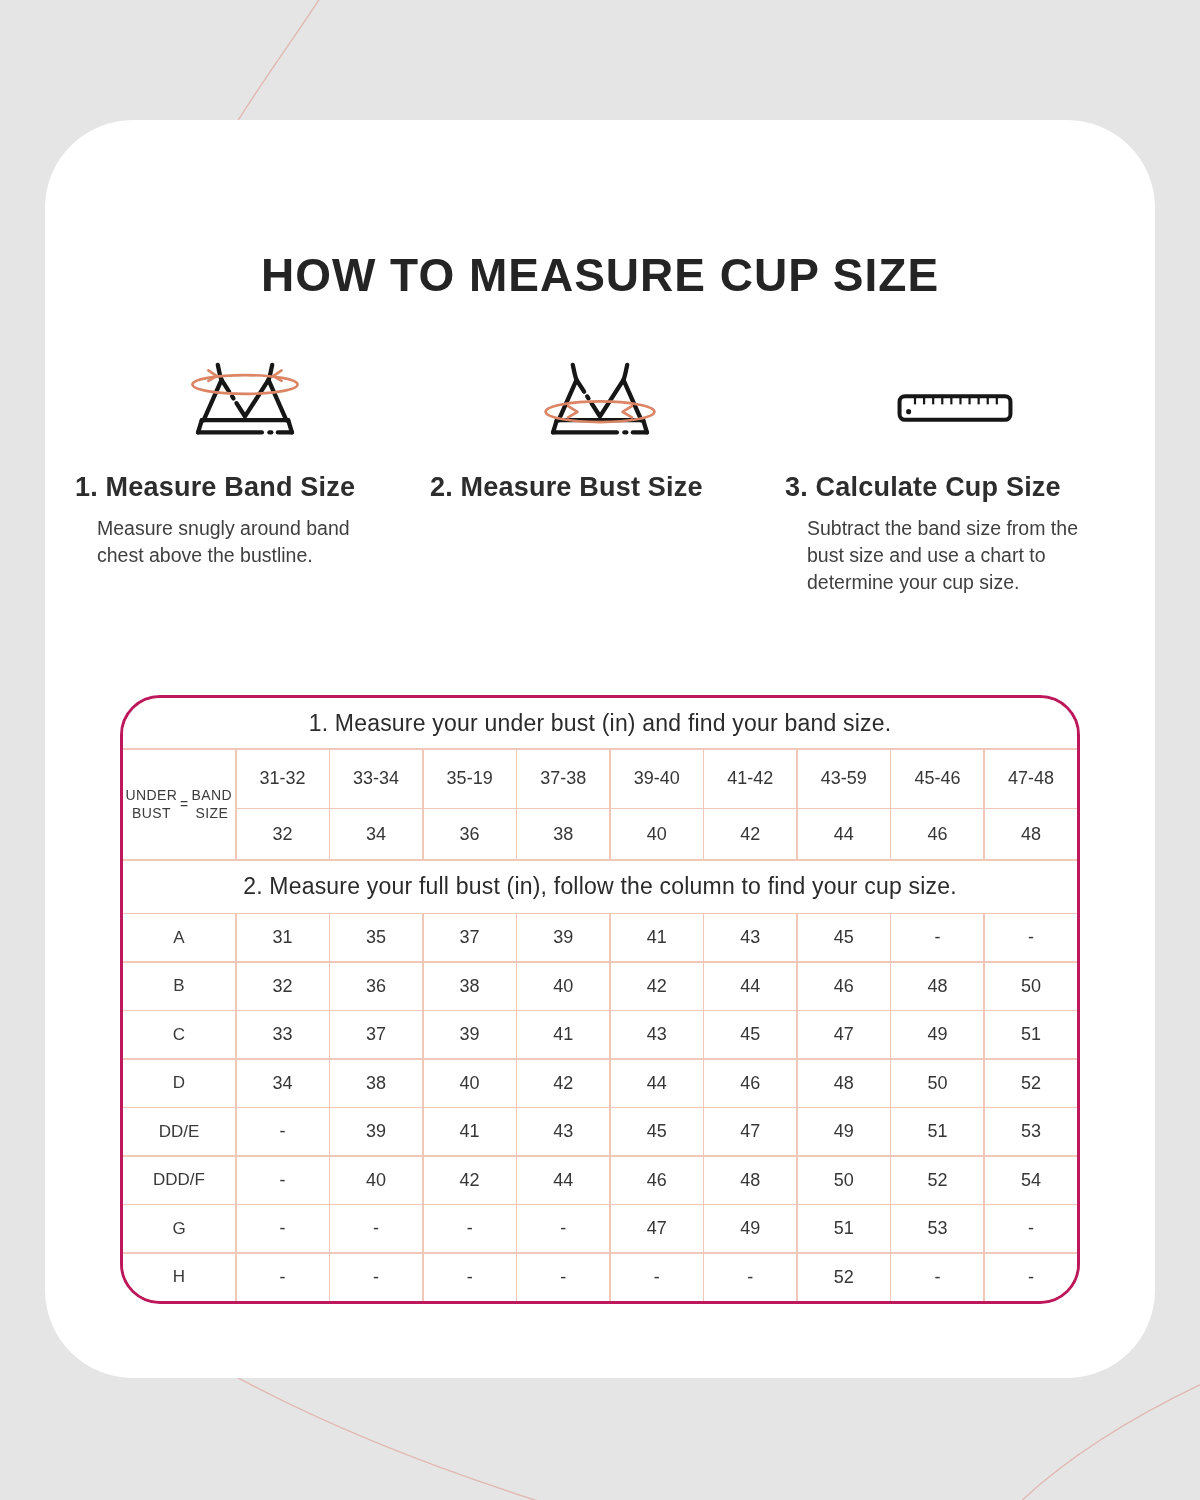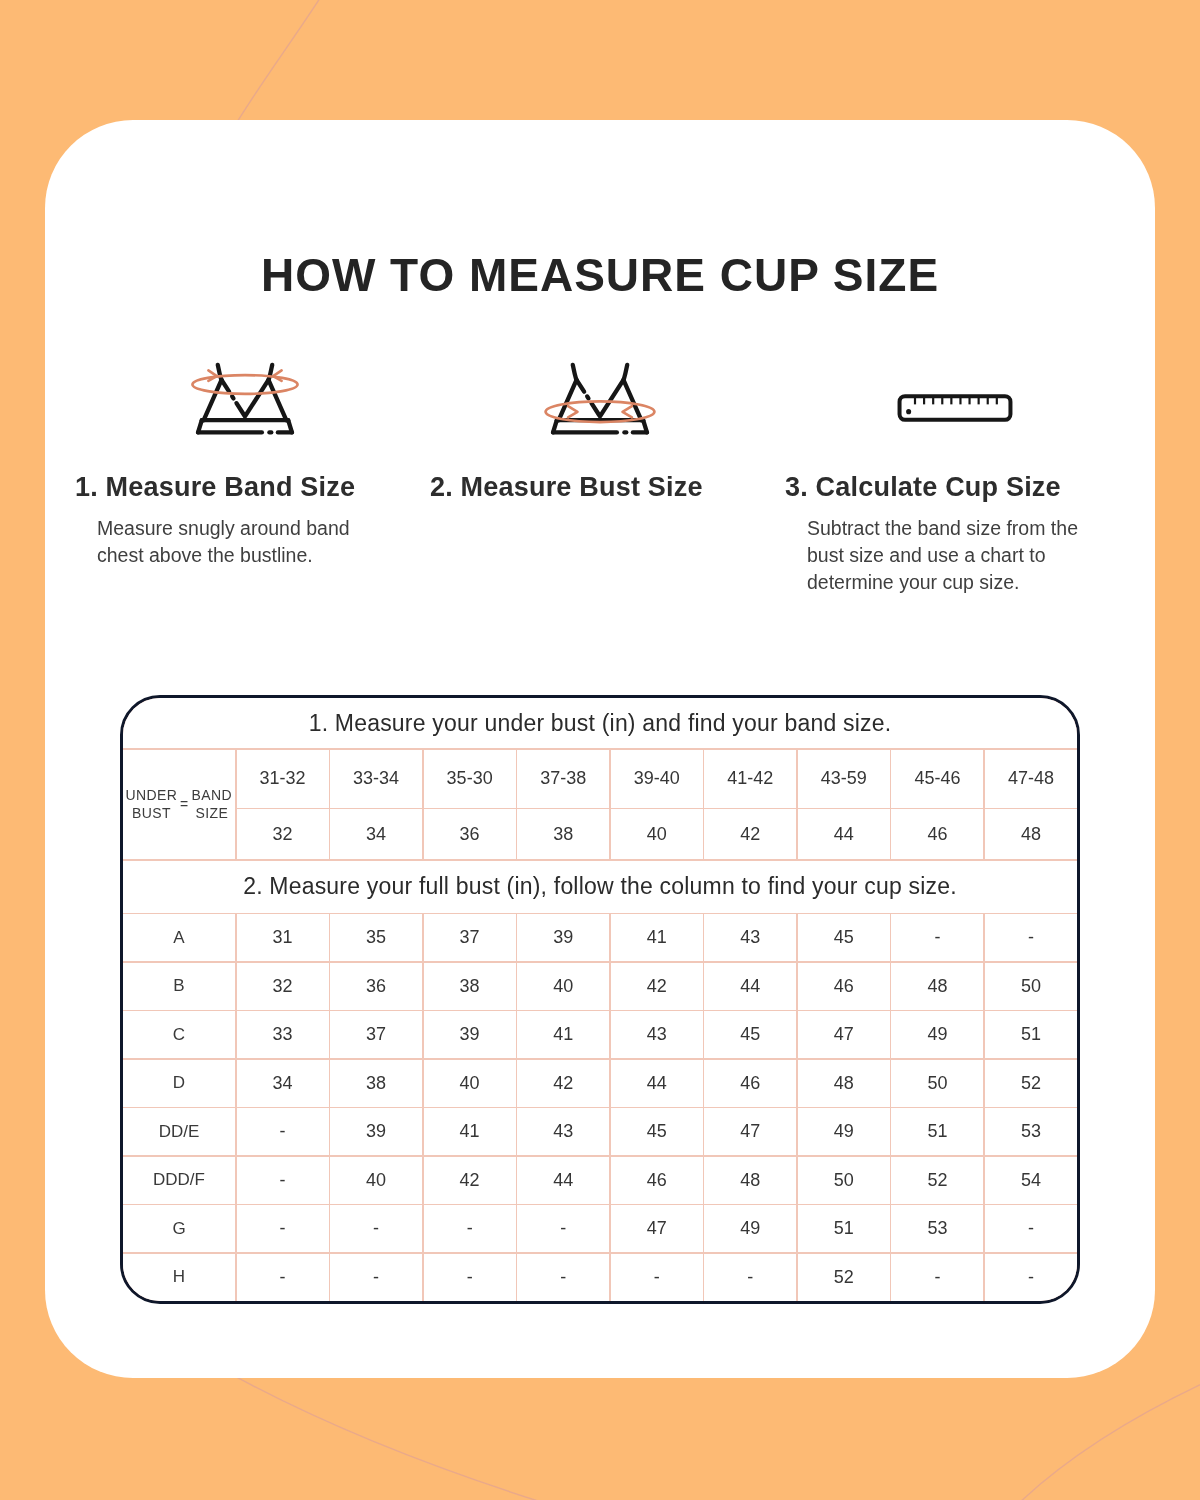--- a/index.html
+++ b/index.html
@@ -3,7 +3,7 @@
 <meta charset="utf-8">
 <style>
   html,body{margin:0;padding:0;background:#fad3cb;}
-  .stage{position:relative;width:1200px;height:1500px;overflow:hidden;background:#fdba74;font-family:"Liberation Sans",sans-serif;}
+  .stage{position:relative;width:1200px;height:1500px;overflow:hidden;background:#e5e5e5;font-family:"Liberation Sans",sans-serif;}
   .bg-decor{position:absolute;left:0;top:0;width:1200px;height:1500px;}
   .card{position:absolute;left:45px;top:120px;width:1110px;height:1258px;background:#ffffff;border-radius:88px;}
   .title{position:absolute;top:128px;left:0;right:0;margin:0;text-align:center;

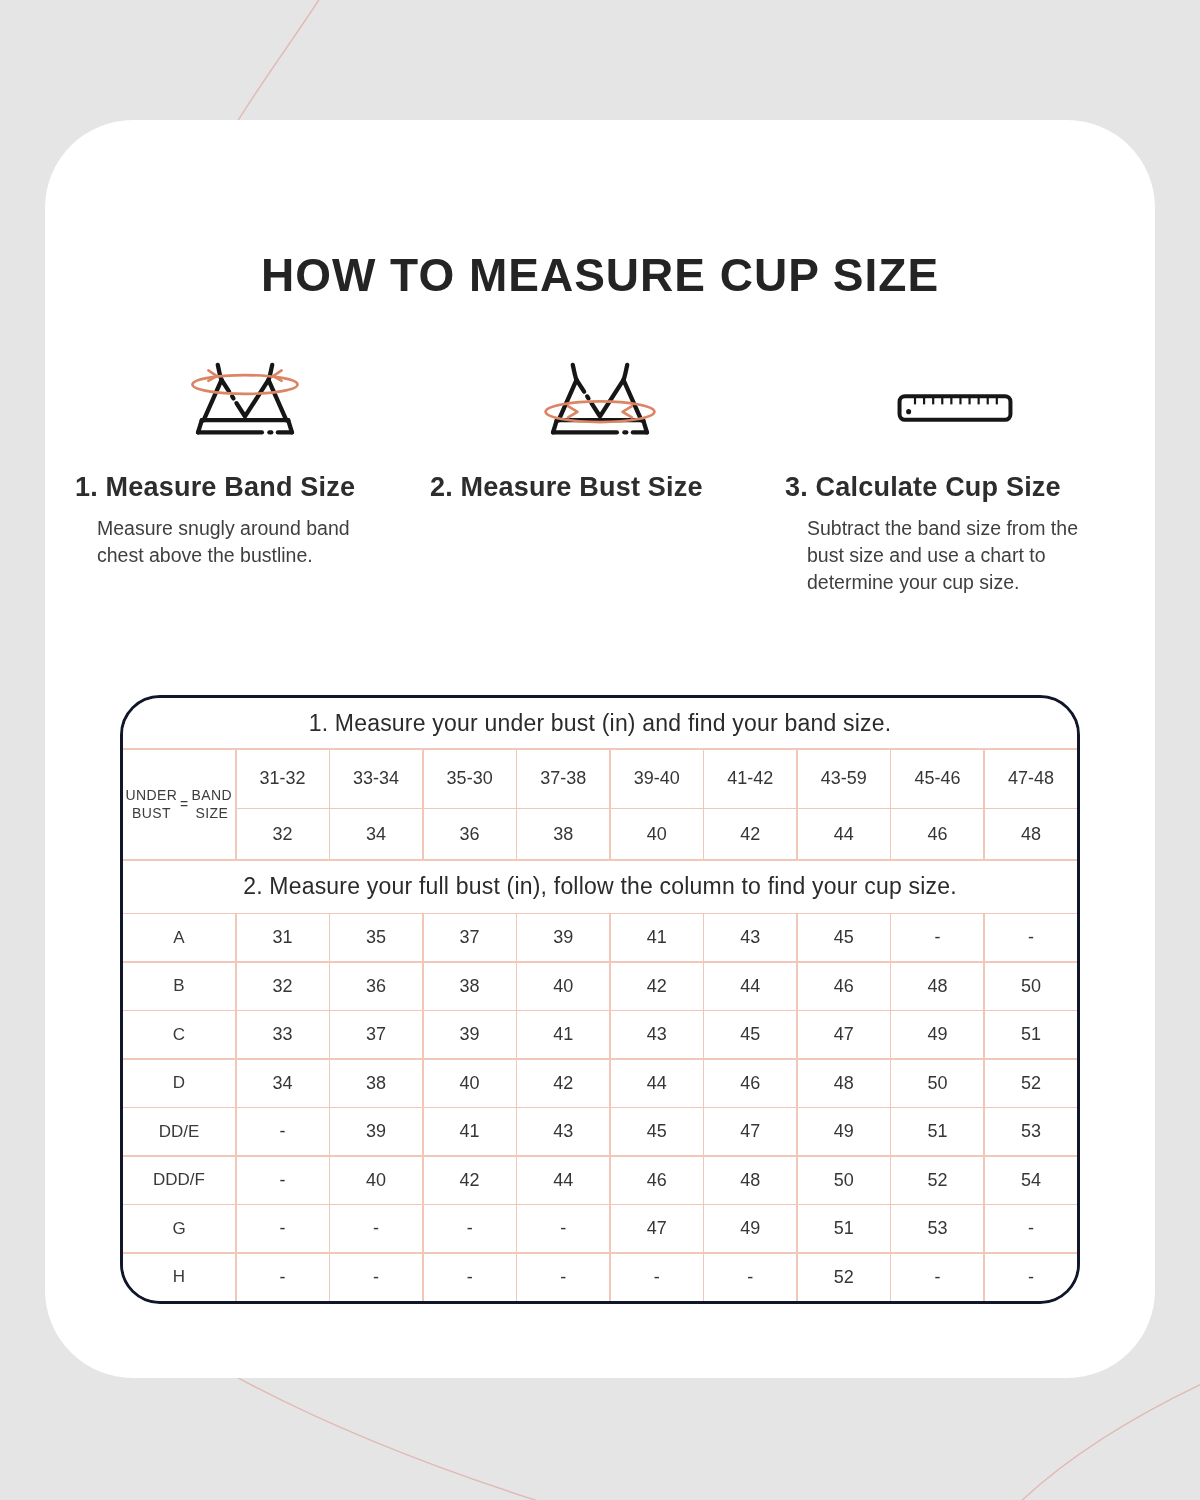--- a/index.html
+++ b/index.html
@@ -14,7 +14,7 @@
   .step h2{margin:0 0 12px 0;font-size:27px;font-weight:600;color:#2d2d2d;letter-spacing:.2px;}
   .step p{margin:0 auto;max-width:296px;font-size:19.5px;line-height:1.38;color:#3f3f3f;}
   .chart{position:absolute;left:75px;top:575px;width:960px;box-sizing:border-box;
-         border:3px solid #0f172a;border-radius:40px;overflow:hidden;background:#f1c7b8;
+         border:3px solid #be185d;border-radius:40px;overflow:hidden;background:#f1c7b8;
          display:grid;grid-template-columns:112px repeat(9,1fr);
          grid-template-rows:50px 58px 50px 52px repeat(8,47px);gap:1.5px;}
   .chart > div{background:#ffffff;display:flex;align-items:center;justify-content:center;}

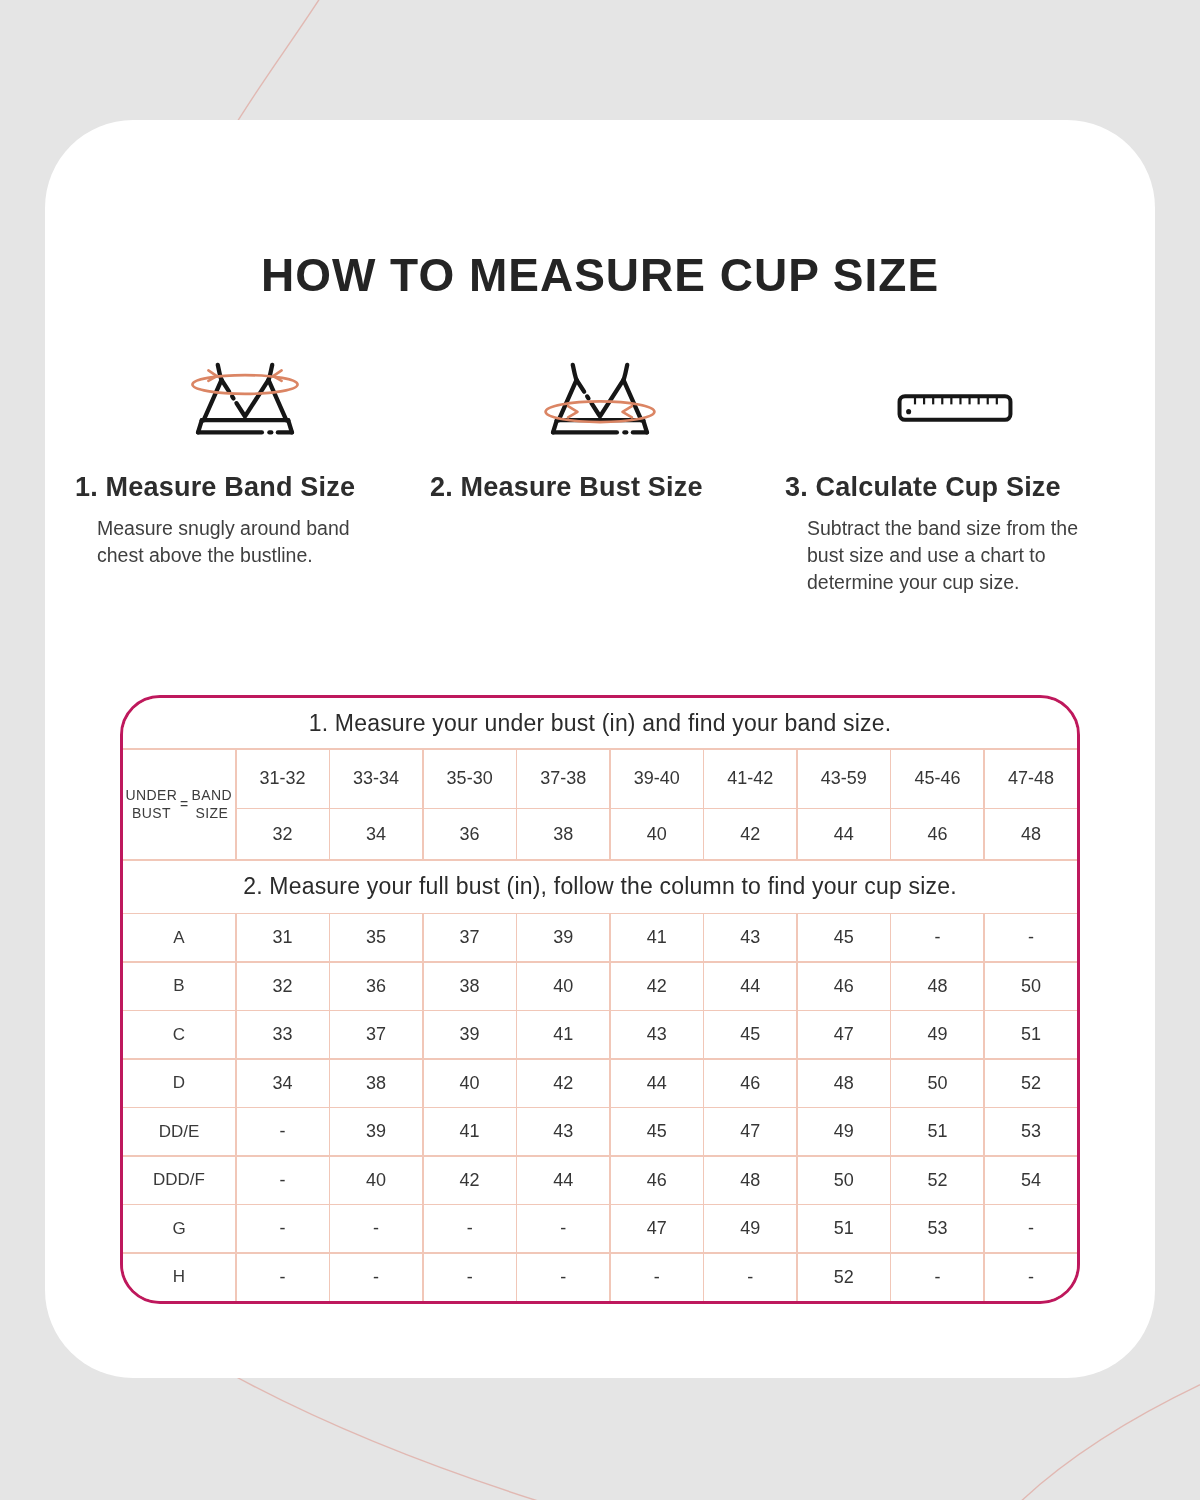--- a/index.html
+++ b/index.html
@@ -132,7 +132,7 @@
       </div>
       <div class="cell">31-32</div>
         <div class="cell">33-34</div>
-        <div class="cell">35-30</div>
+        <div class="cell">35-19</div>
         <div class="cell">37-38</div>
         <div class="cell">39-40</div>
         <div class="cell">41-42</div>

